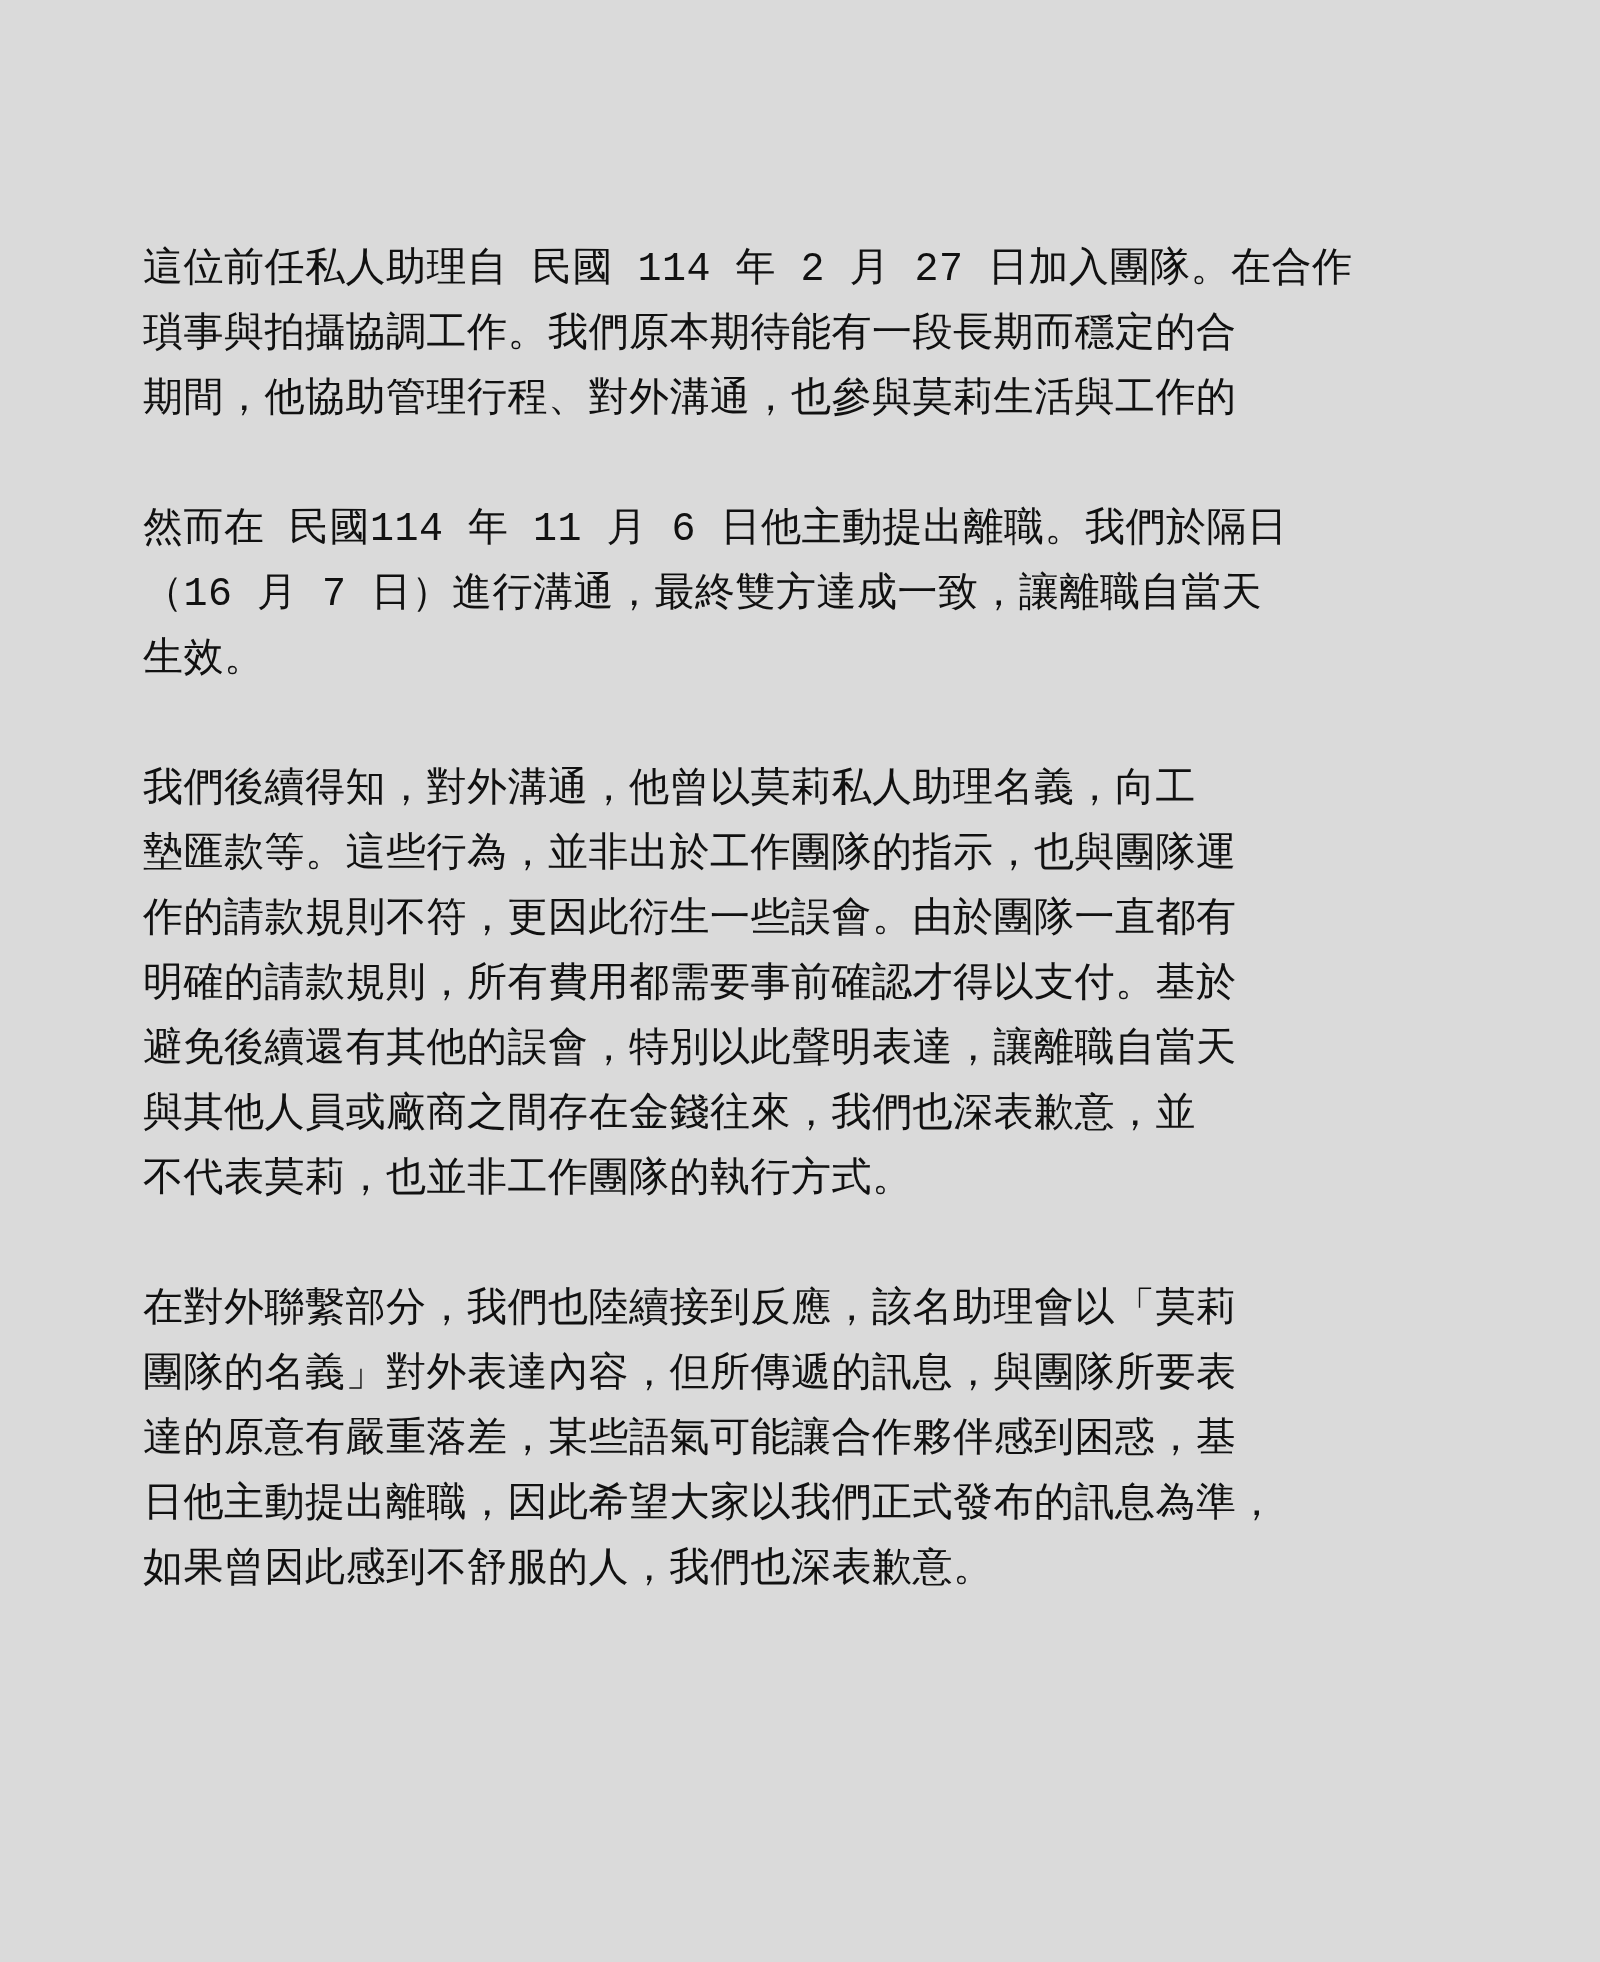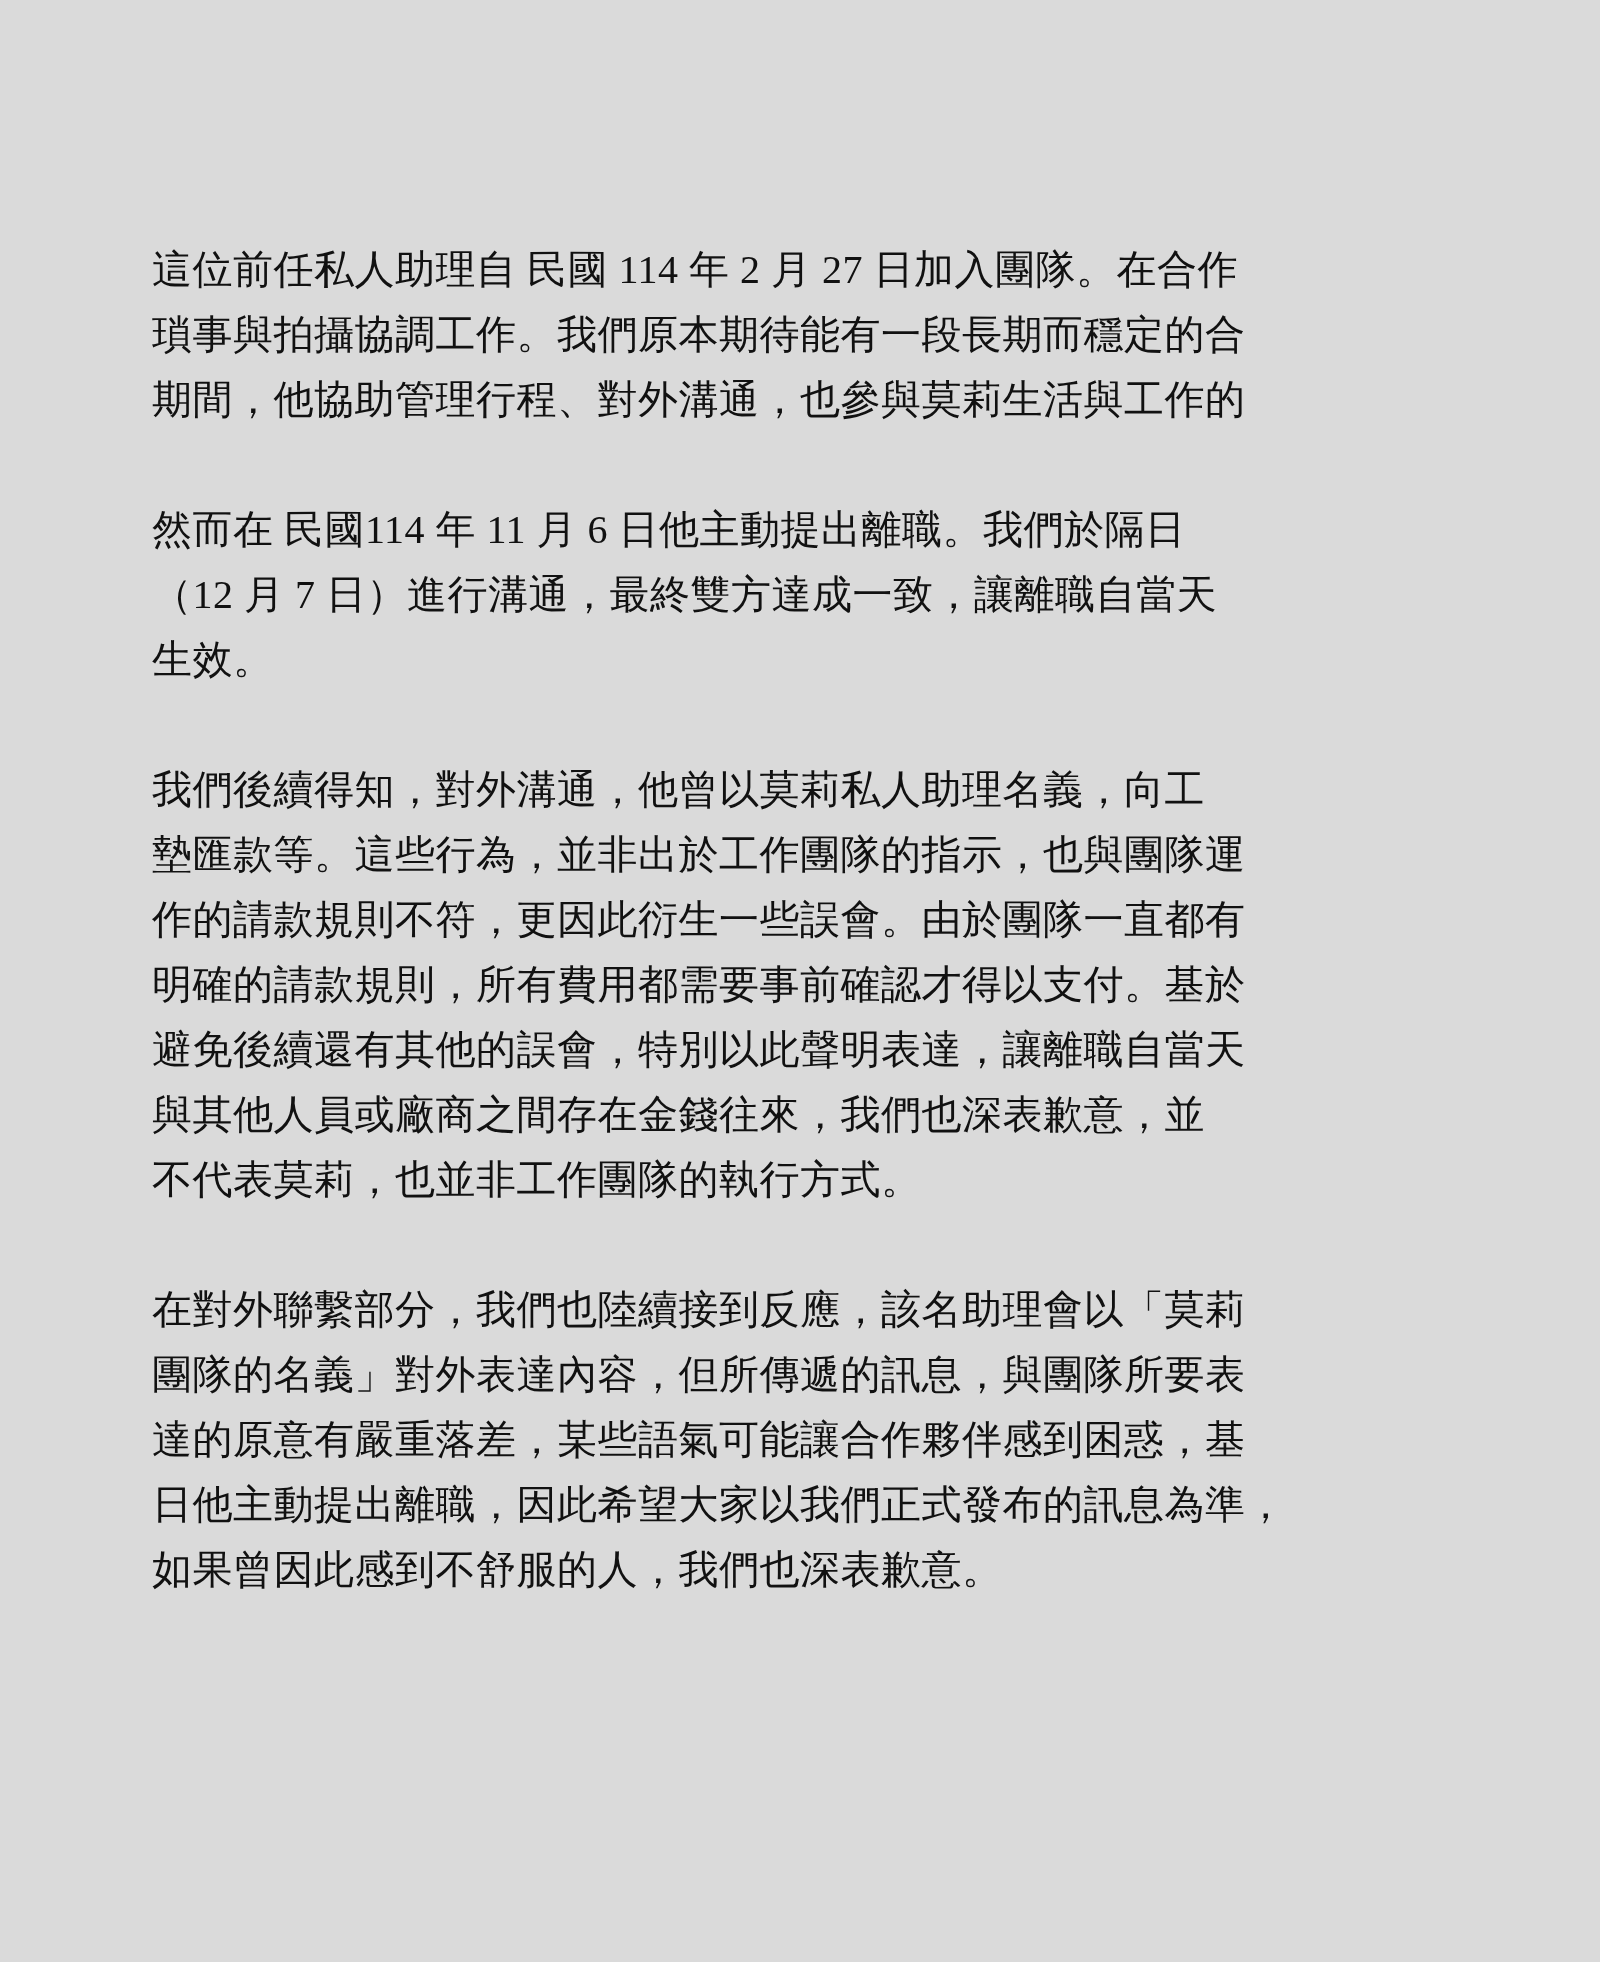--- a/index.html
+++ b/index.html
@@ -15,11 +15,11 @@
     }
     .doc {
       position: absolute;
-      left: 152px;
+      left: 143px;
       top: 237px;
       width: 1290px;
       color: #111111;
-      font-family: Liberation Serif, serif;
+      font-family: Liberation Mono, monospace;
       font-size: 40px;
       line-height: 65px;
       letter-spacing: 0.5px;

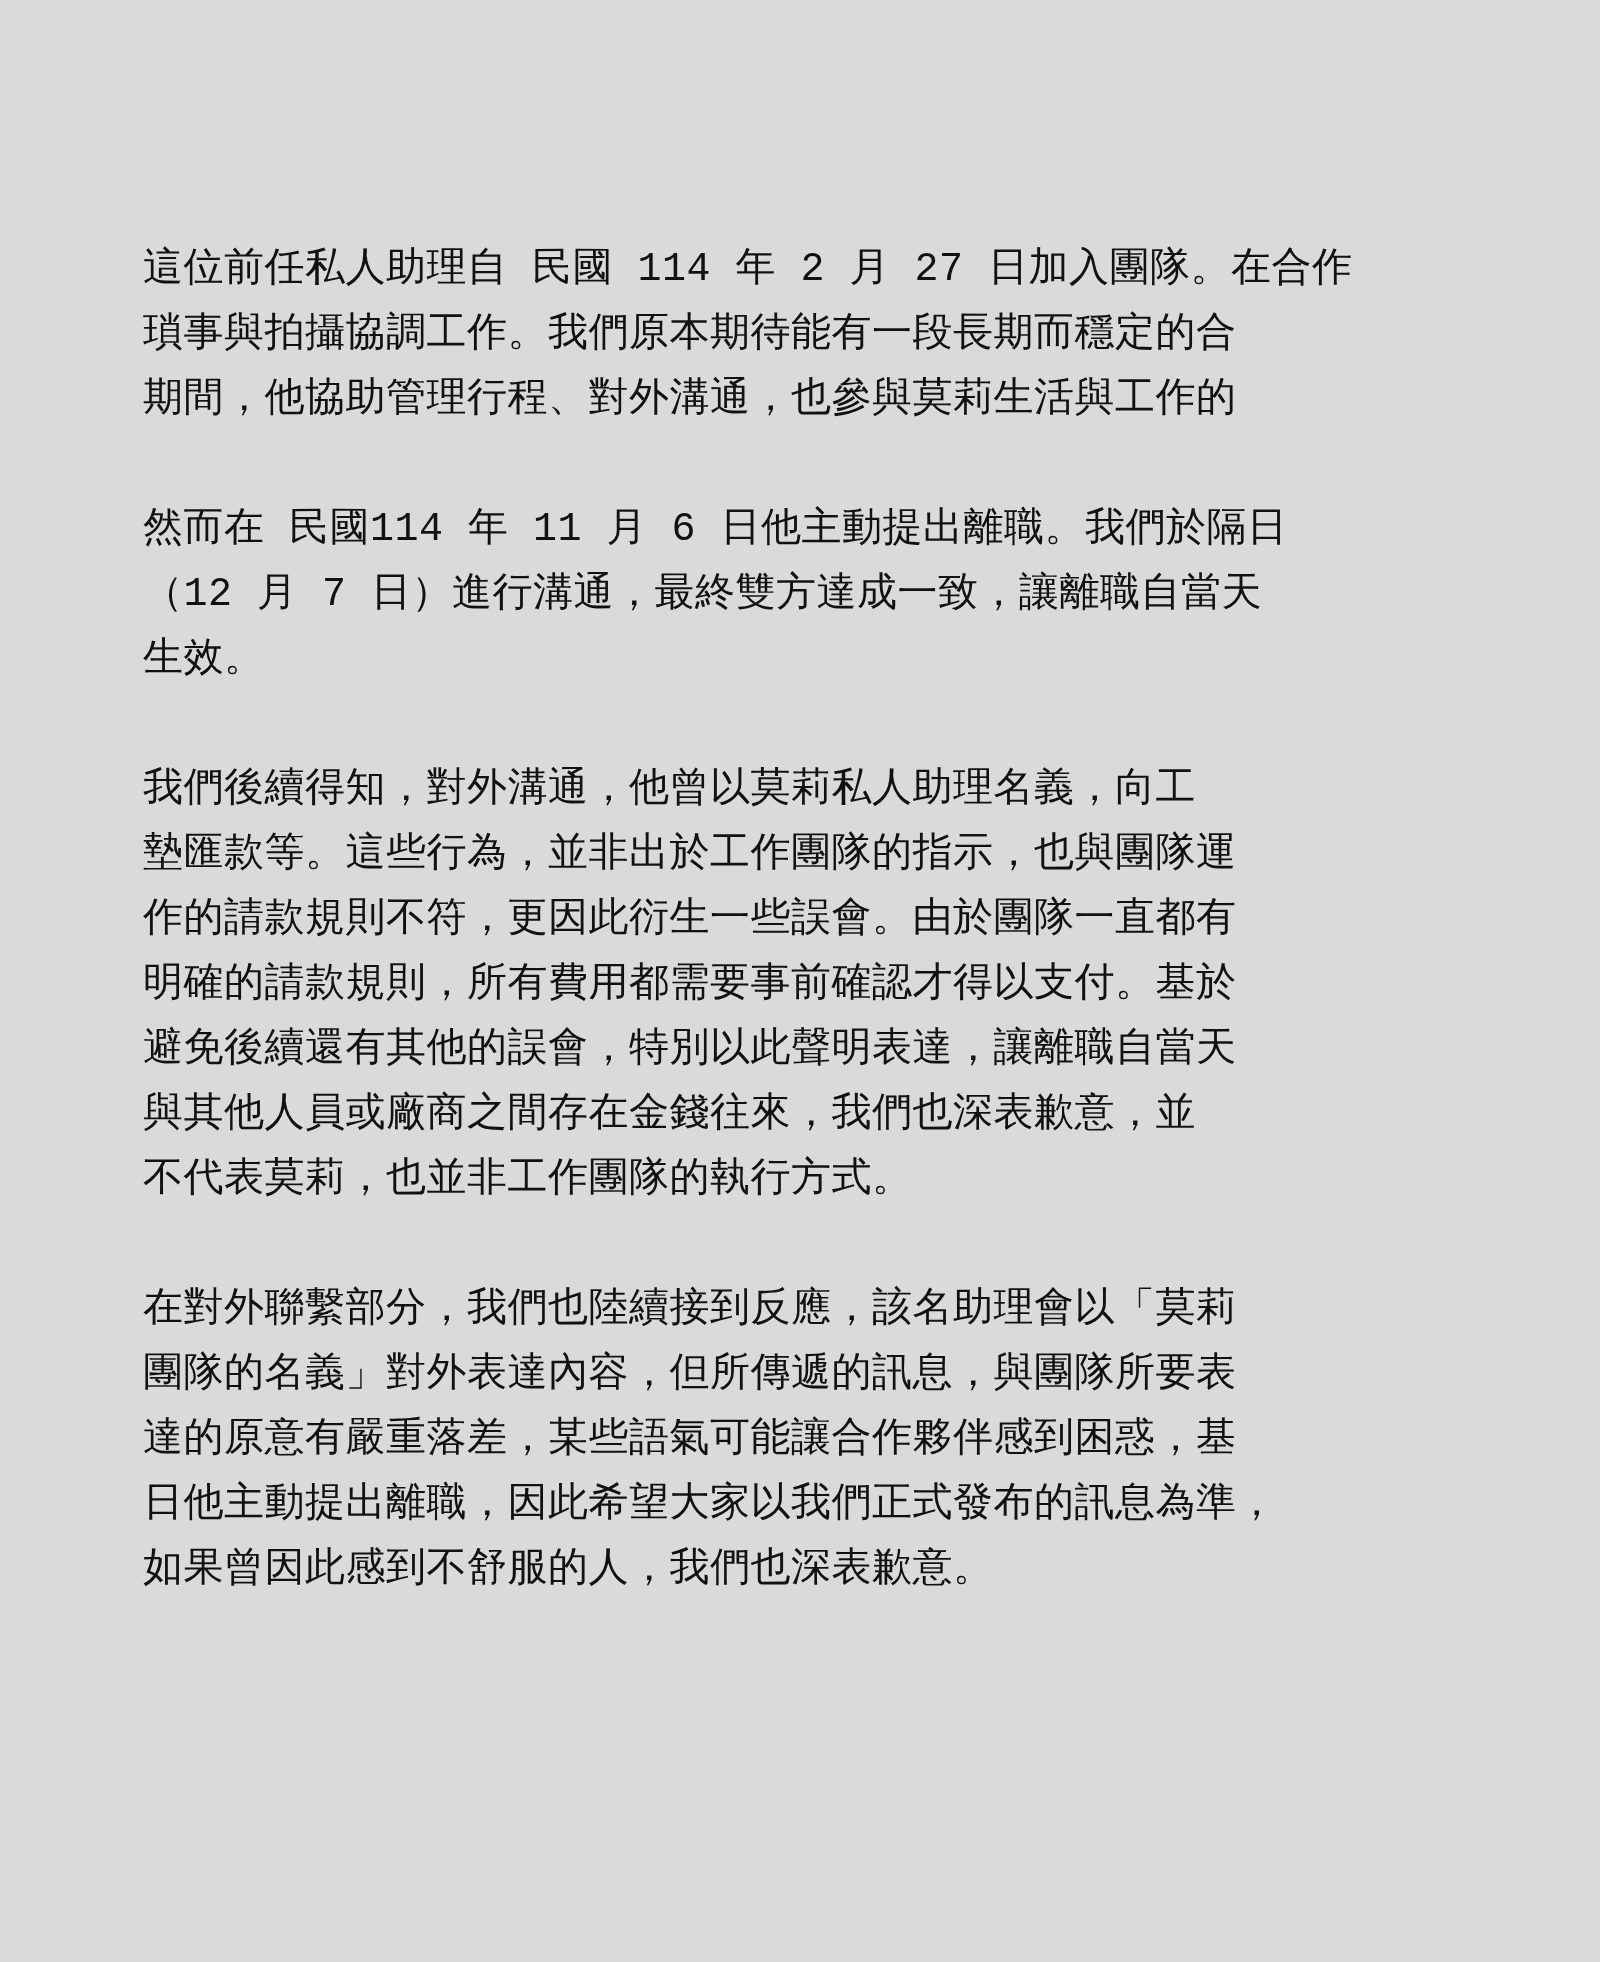--- a/index.html
+++ b/index.html
@@ -44,7 +44,7 @@
   </div>
   <div class="para">
     <span class="line">然而在 民國114 年 11 月 6 日他主動提出離職。我們於隔日</span>
-    <span class="line">（12 月 7 日）進行溝通，最終雙方達成一致，讓離職自當天</span>
+    <span class="line">（16 月 7 日）進行溝通，最終雙方達成一致，讓離職自當天</span>
     <span class="line">生效。</span>
   </div>
   <div class="para">

